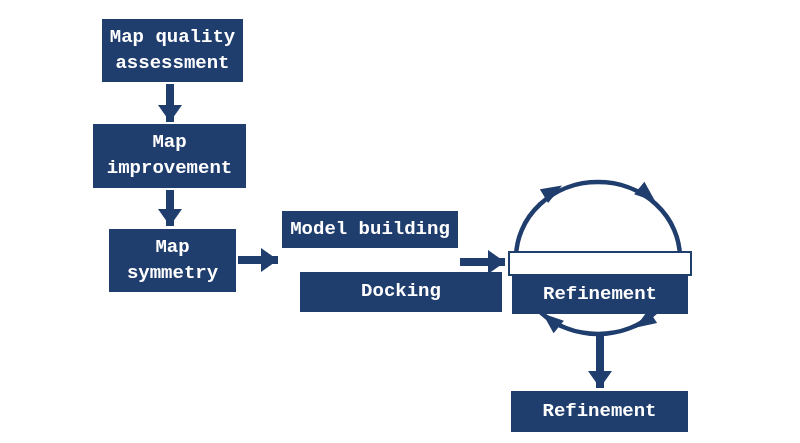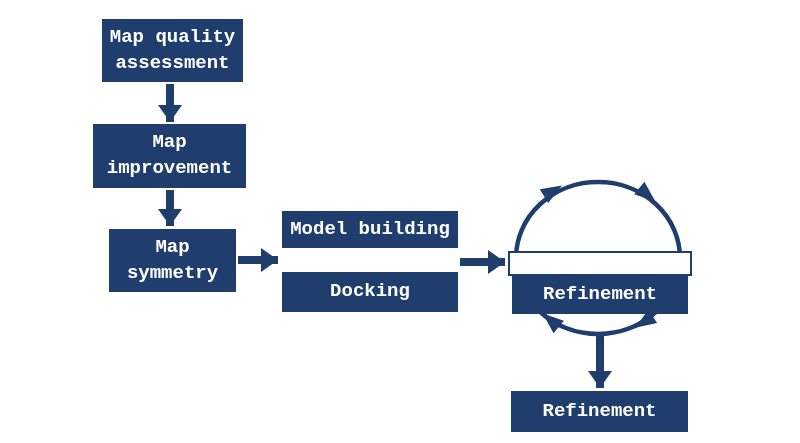--- a/index.html
+++ b/index.html
@@ -34,7 +34,7 @@
   .n2 { left: 93px;  top: 124px; width: 153px; height: 64px; }
   .n3 { left: 109px; top: 229px; width: 127px; height: 63px; }
   .n4 { left: 282px; top: 211px; width: 176px; height: 37px; }
-  .n5 { left: 282px; top: 272px; width: 176px; height: 40px; }
+  .n5 { left: 300px; top: 272px; width: 202px; height: 40px; }
   .n6 { left: 512px; top: 211px; width: 176px; height: 40px; }
   .n7 { left: 512px; top: 276px; width: 176px; height: 38px; }
   .n8 { left: 511px; top: 391px; width: 177px; height: 41px; }

